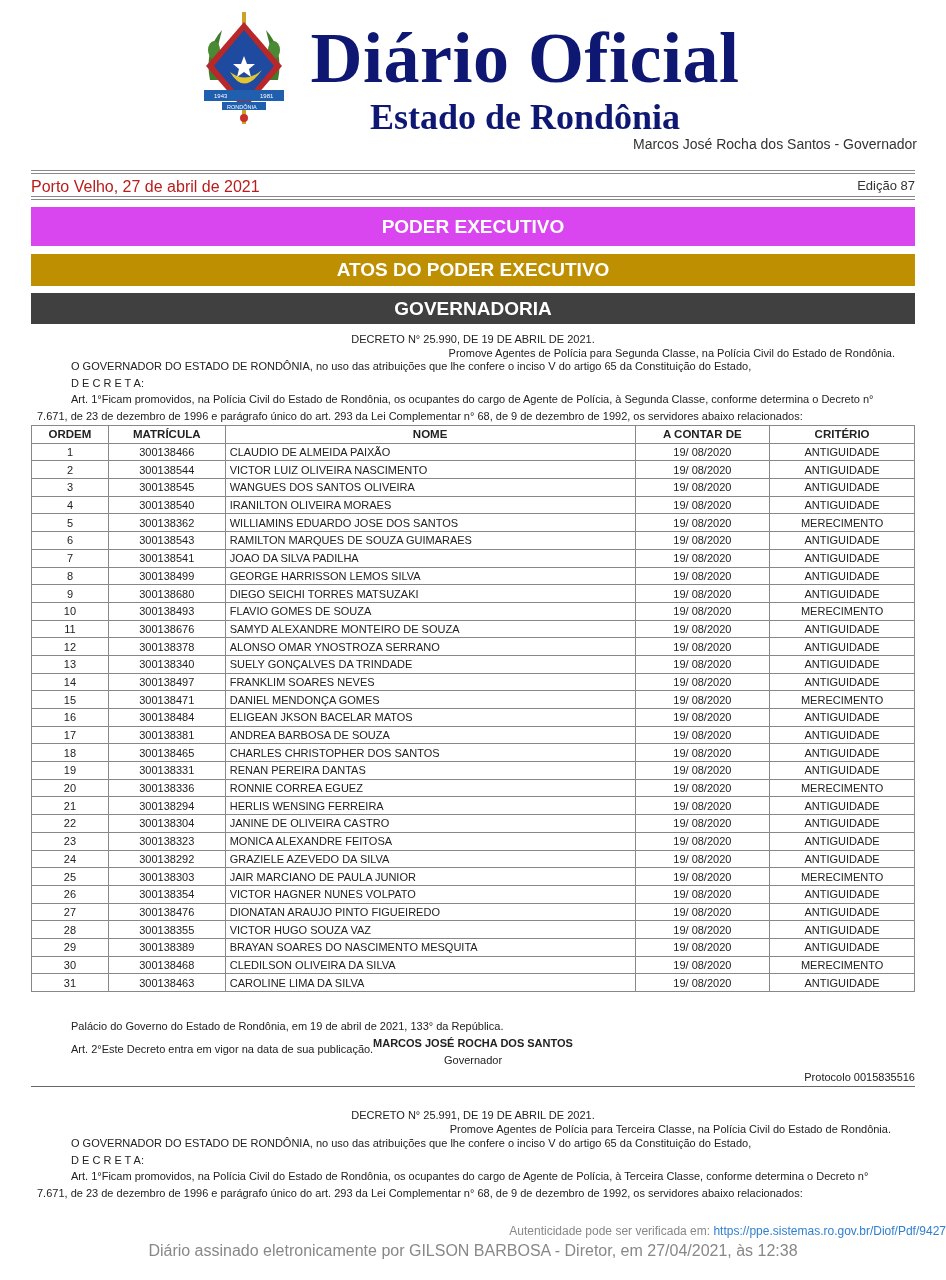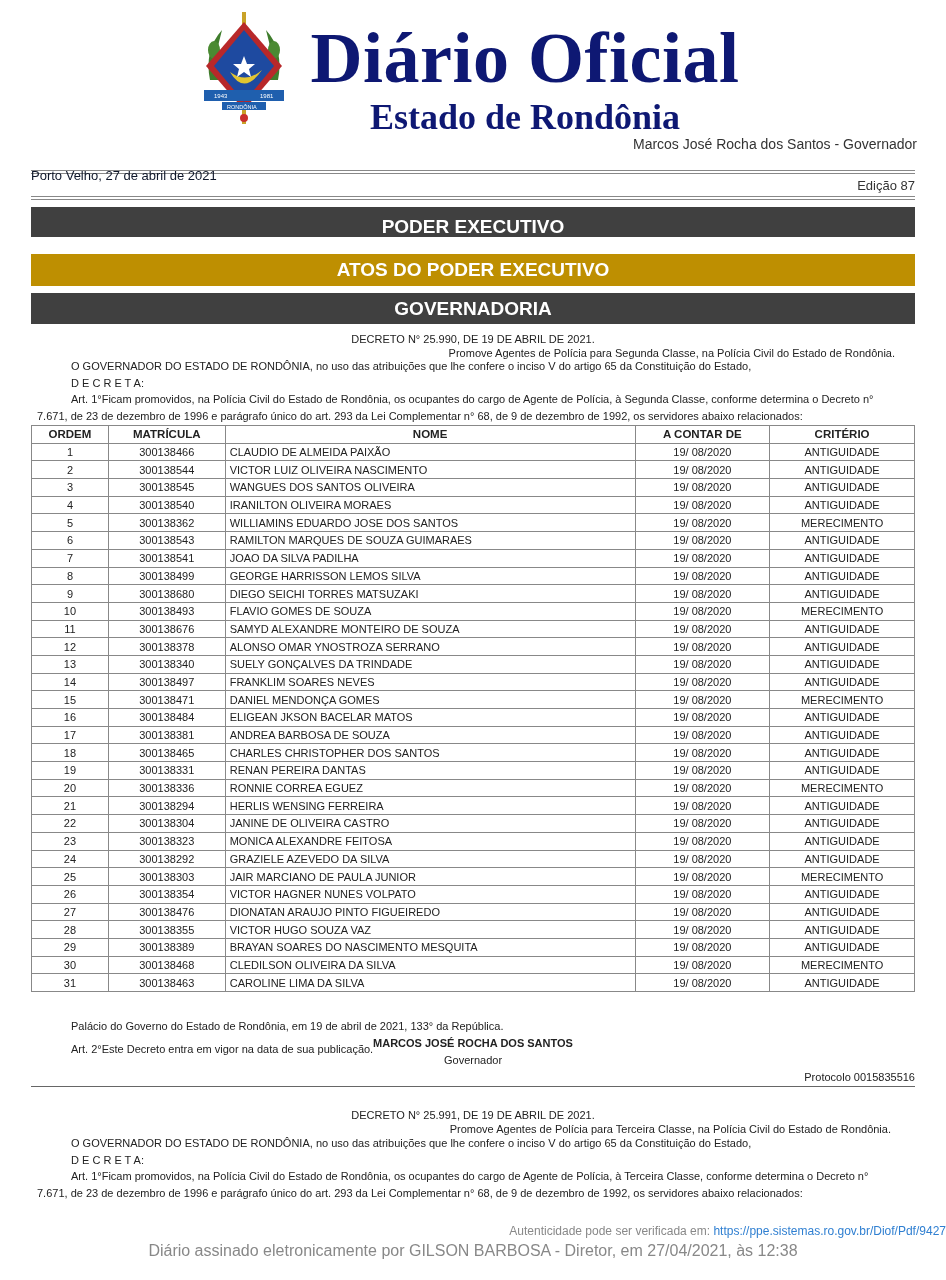--- a/index.html
+++ b/index.html
@@ -12,7 +12,7 @@
 
     .governor-line { position: absolute; right: 29px; top: 136px; font-size: 14px; color: #333; }
     .rule-double { position: absolute; left: 31px; width: 884px; border-top: 1px solid #888; border-bottom: 1px solid #888; height: 2px; }
-    .date-line { position: absolute; left: 31px; top: 168px; font-size: 13px; color: #0f172a; }
+    .date-line { position: absolute; left: 31px; top: 178px; font-size: 16px; color: #b91c1c; }
     .edition { position: absolute; right: 31px; top: 178px; font-size: 13px; color: #333; }
 
     .band { position: absolute; left: 31px; width: 884px; color: #fff; font-weight: bold; text-align: center; font-size: 19px; }

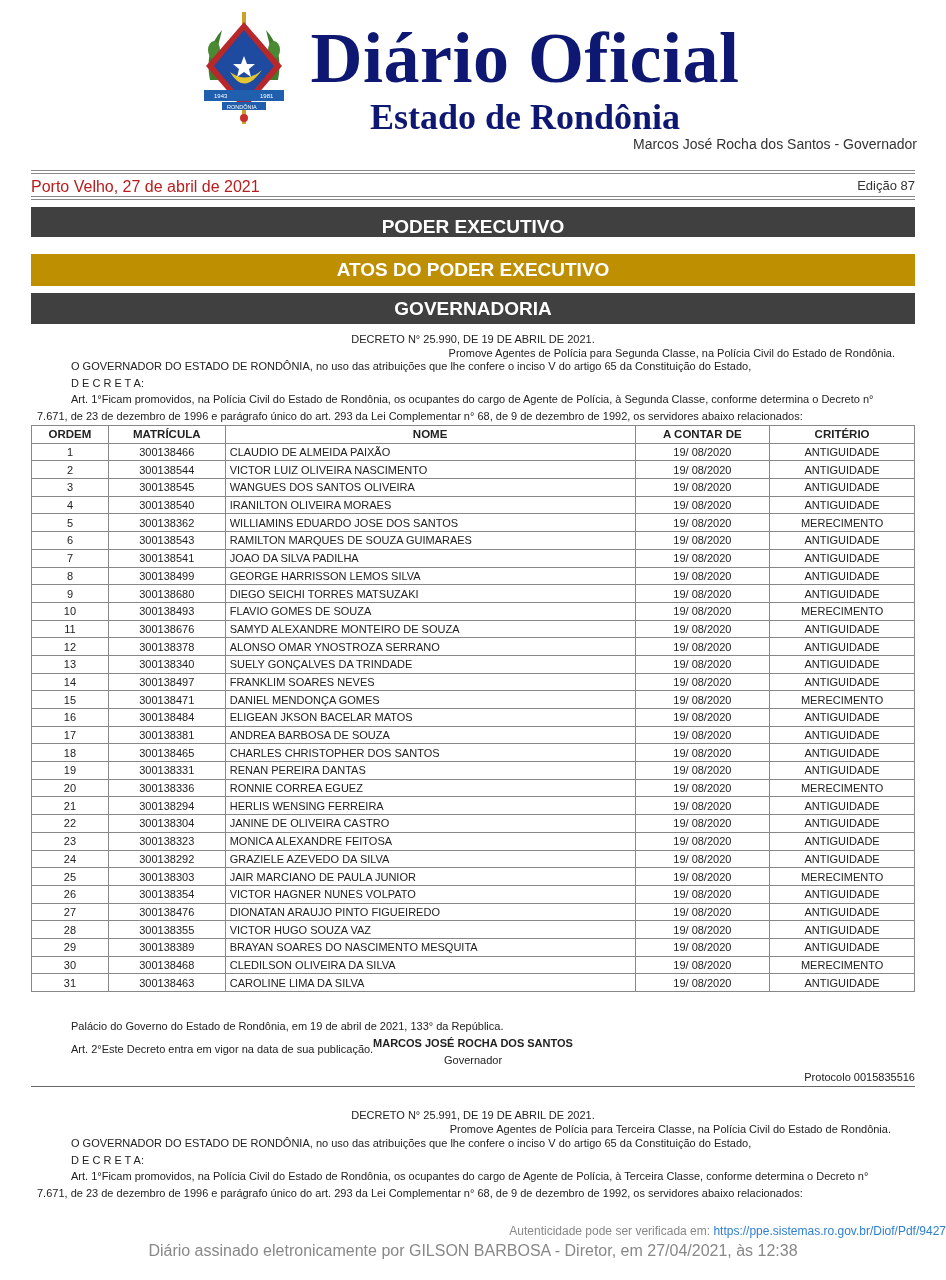--- a/index.html
+++ b/index.html
@@ -16,7 +16,7 @@
     .edition { position: absolute; right: 31px; top: 178px; font-size: 13px; color: #333; }
 
     .band { position: absolute; left: 31px; width: 884px; color: #fff; font-weight: bold; text-align: center; font-size: 19px; }
-    .band-blue { top: 207px; height: 30px; line-height: 39px; background: #404040; }
+    .band-blue { top: 207px; height: 39px; line-height: 39px; background: #d946ef; }
     .band-gold { top: 254px; height: 32px; line-height: 32px; background: #be8f01; }
     .band-green { top: 293px; height: 31px; line-height: 31px; background: #404040; }
 

